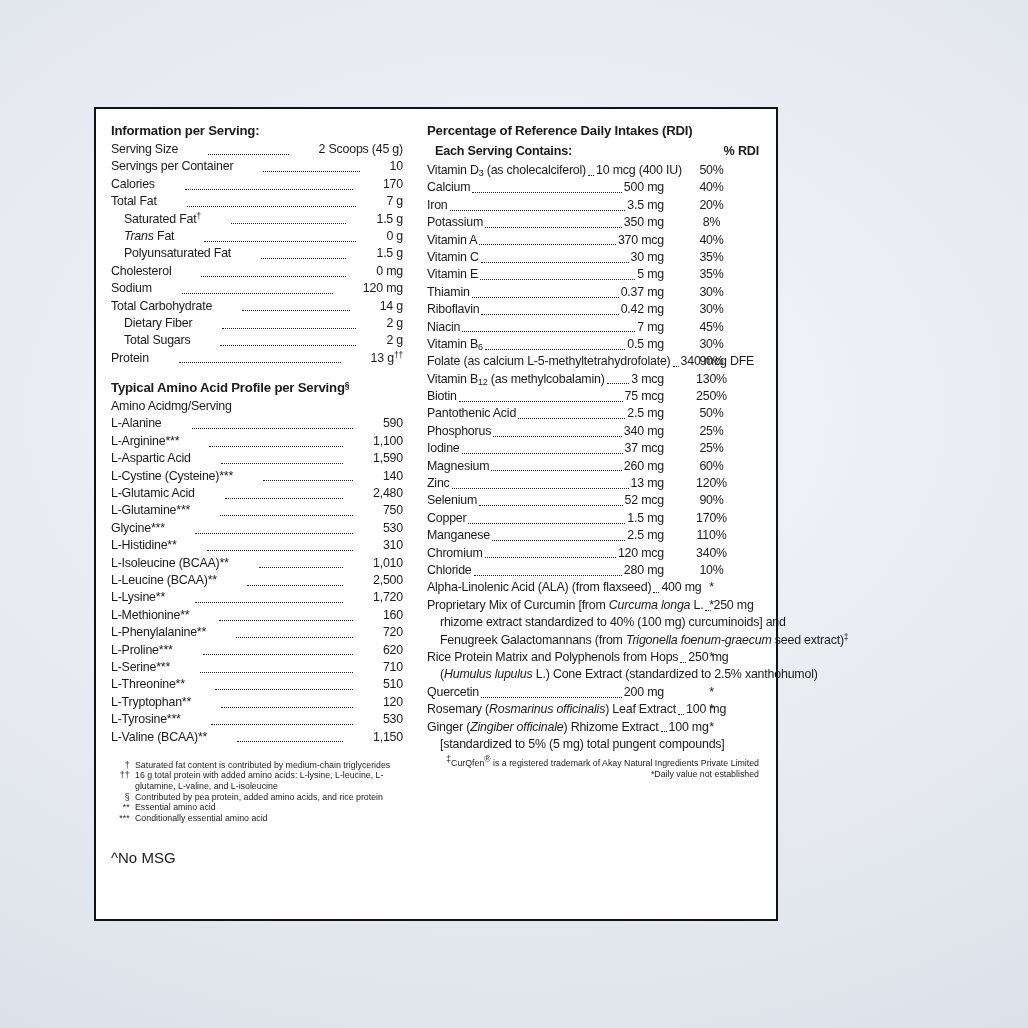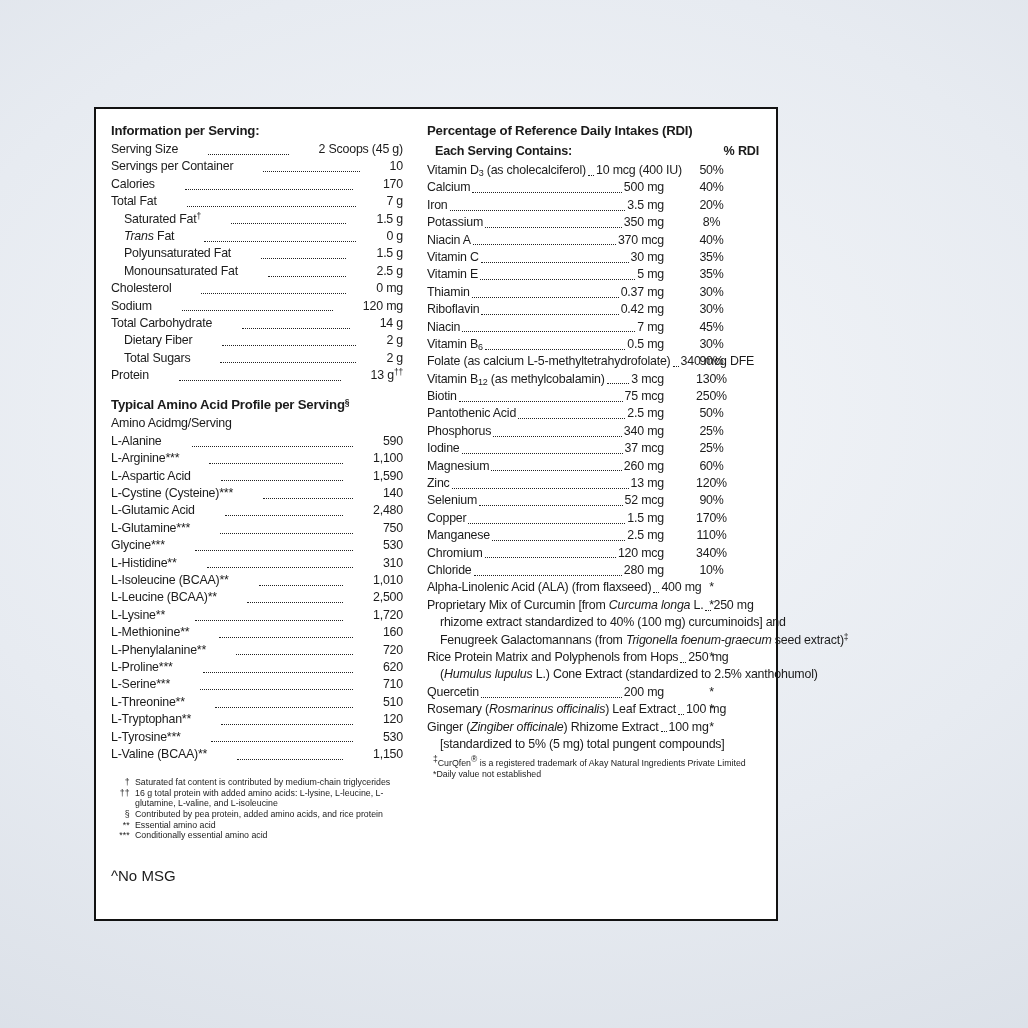--- a/index.html
+++ b/index.html
@@ -298,7 +298,7 @@
         <div class="rrow">
           <div class="rmain">
             <div class="rline">
-              <span class="rname"><span>Niacin A</span></span>
+              <span class="rname"><span>Vitamin A</span></span>
               <span class="dots"></span>
               <span class="ramt">370 mcg</span>
             </div>

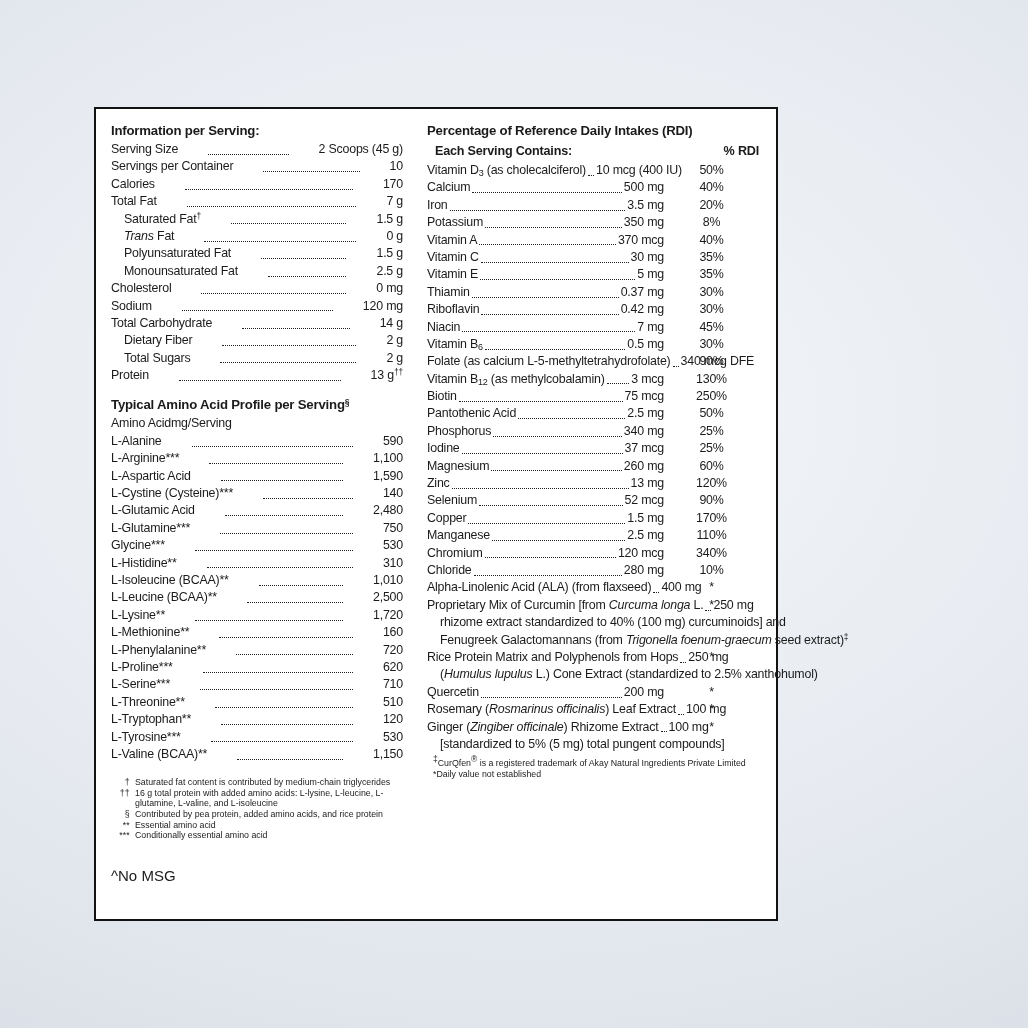--- a/index.html
+++ b/index.html
@@ -85,11 +85,6 @@
           <span class="dots"></span>
           <span class="val">1.5 g</span>
         </div>
-        <div class="trow ind1">
-          <span class="lab"><span>Monounsaturated Fat </span></span>
-          <span class="dots"></span>
-          <span class="val">2.5 g</span>
-        </div>
         <div class="trow">
           <span class="lab"><span>Cholesterol </span></span>
           <span class="dots"></span>

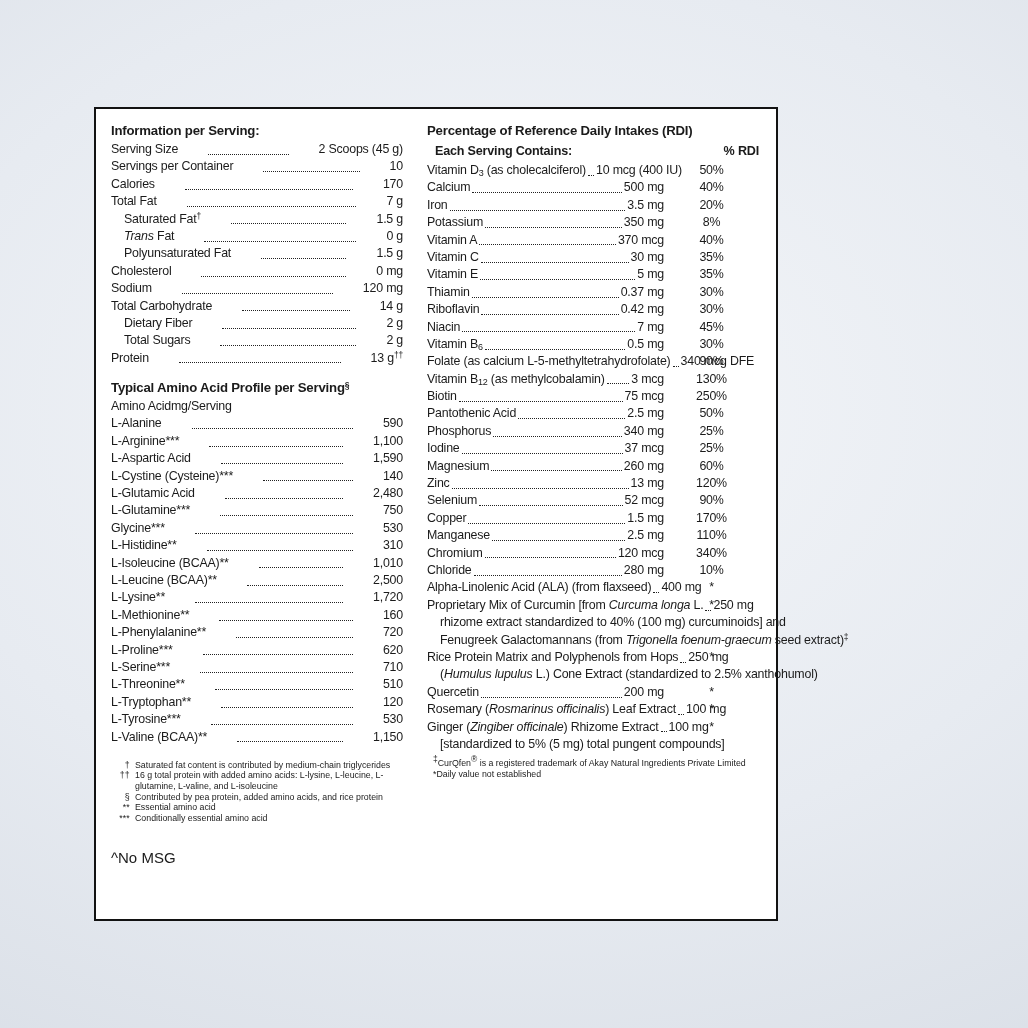--- a/index.html
+++ b/index.html
@@ -41,7 +41,7 @@
   .rcont{height:17.4px;line-height:17.4px;padding-left:13px;white-space:nowrap;}
   .rrdi{flex:0 0 95px;text-align:center;height:17.4px;line-height:17.4px;white-space:nowrap;}
   .rfoots{margin-top:5px;padding-left:6px;}
-  .rfoot{font-size:8.8px;line-height:11px;}
+  .rfoot{font-size:8.8px;line-height:11px;text-align:right;}
 </style>
 </head>
 <body>

